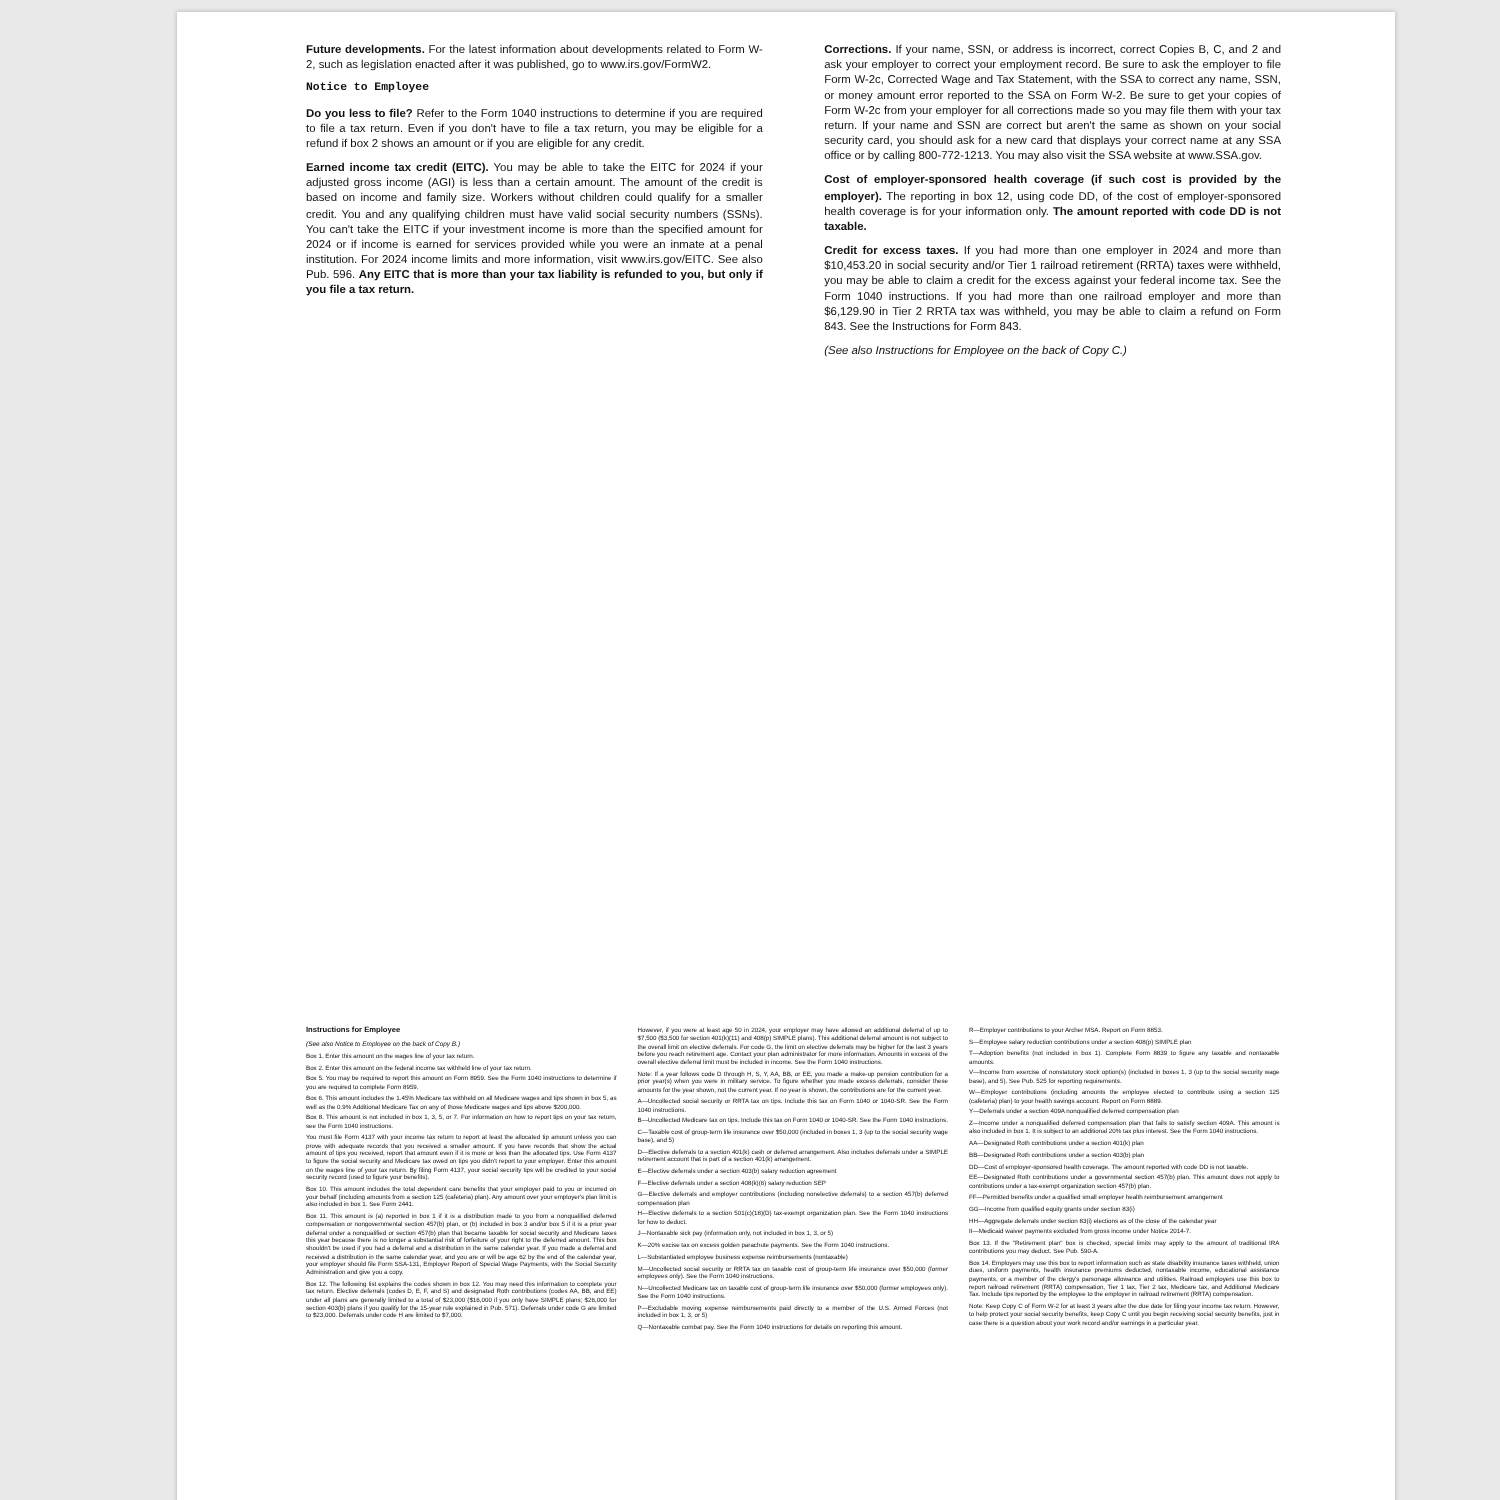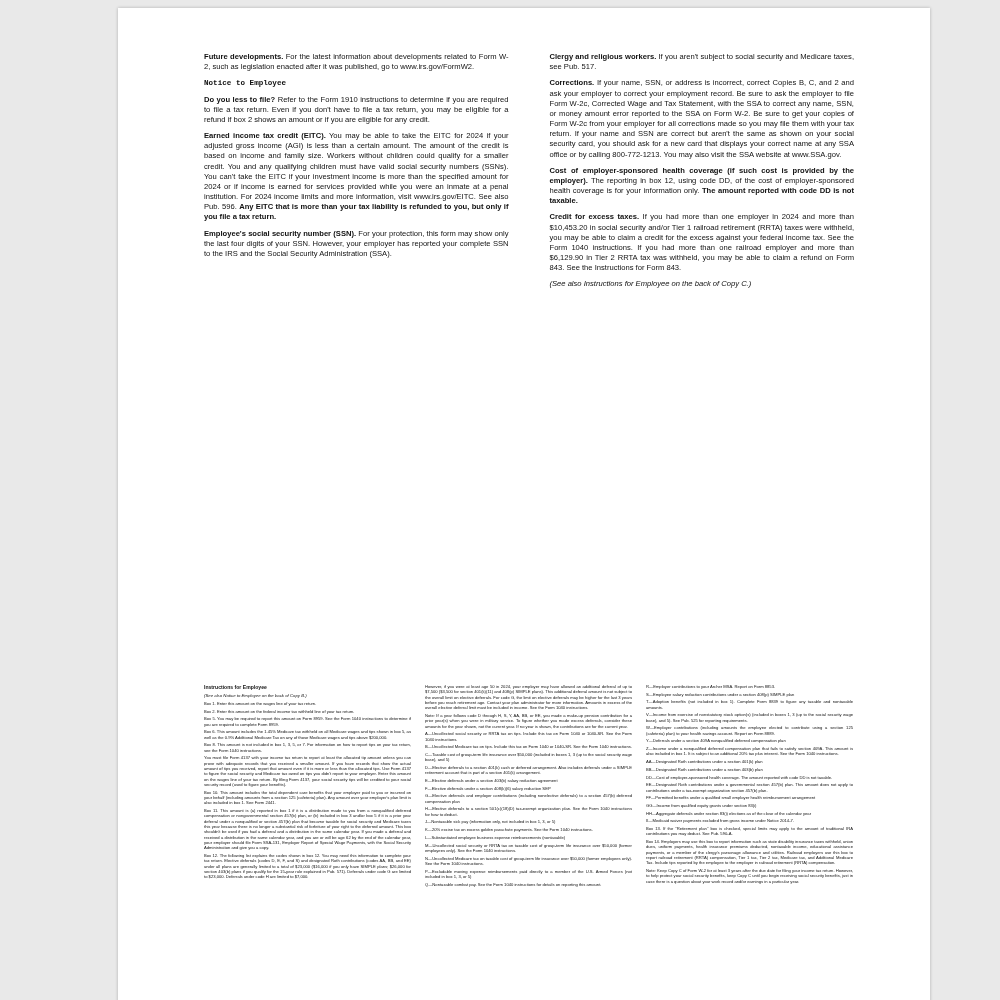--- a/index.html
+++ b/index.html
@@ -25,7 +25,7 @@
   .notice-block {
     position: absolute;
     left: 86px;
-    top: 44px;
+    top: 20px;
     width: 650px;
     display: flex;
     gap: 41px;

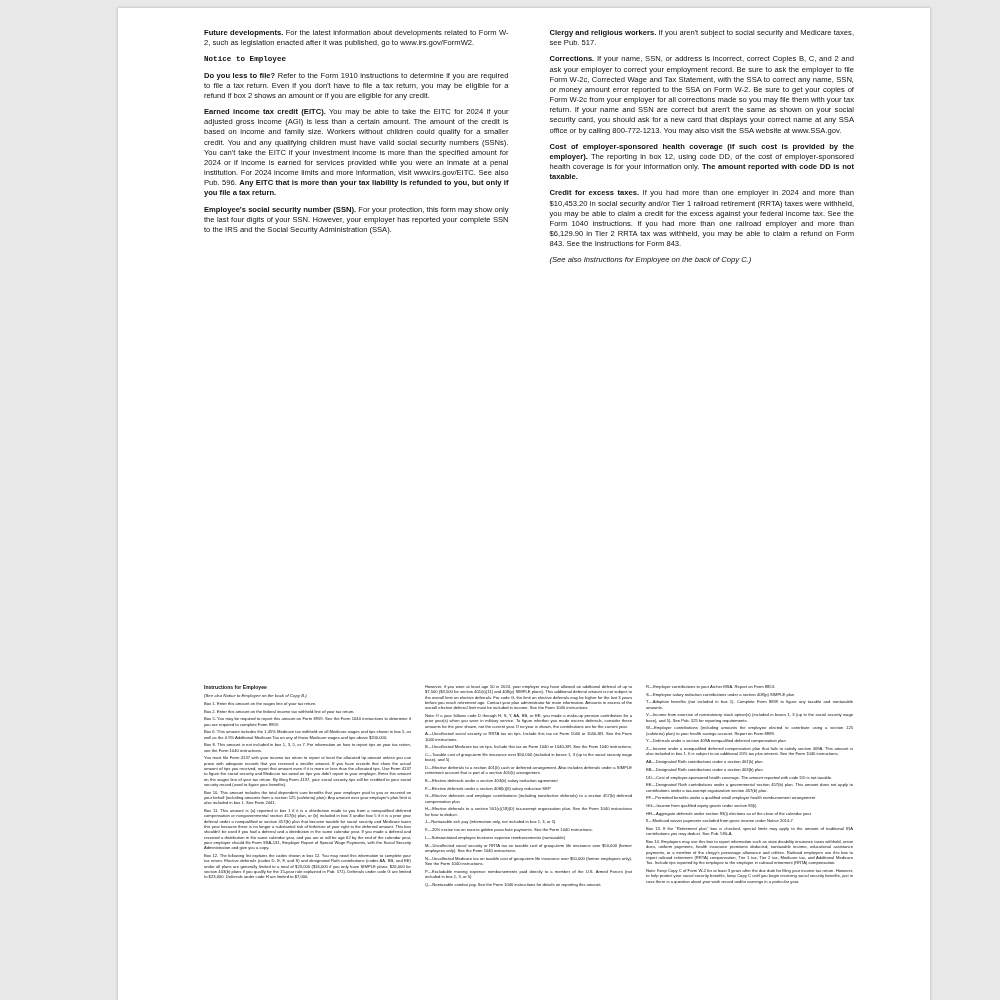--- a/index.html
+++ b/index.html
@@ -110,9 +110,6 @@
 
     <div class="col">
       <p>
-        <b>Clergy and religious workers.</b><span> If you aren't subject to social security and Medicare taxes, see Pub. 517.</span>
-      </p>
-      <p>
         <b>Corrections.</b><span> If your name, SSN, or address is incorrect, correct Copies B, C, and 2 and ask your employer to correct your employment record. Be sure to ask the employer to file Form W-2c, Corrected Wage and Tax Statement, with the SSA to correct any name, SSN, or money amount error reported to the SSA on Form W-2. Be sure to get your copies of Form W-2c from your employer for all corrections made so you may file them with your tax return. If your name and SSN are correct but aren't the same as shown on your social security card, you should ask for a new card that displays your correct name at any SSA office or by calling 800-772-1213. You may also visit the SSA website at www.SSA.gov.</span>
       </p>
       <p>

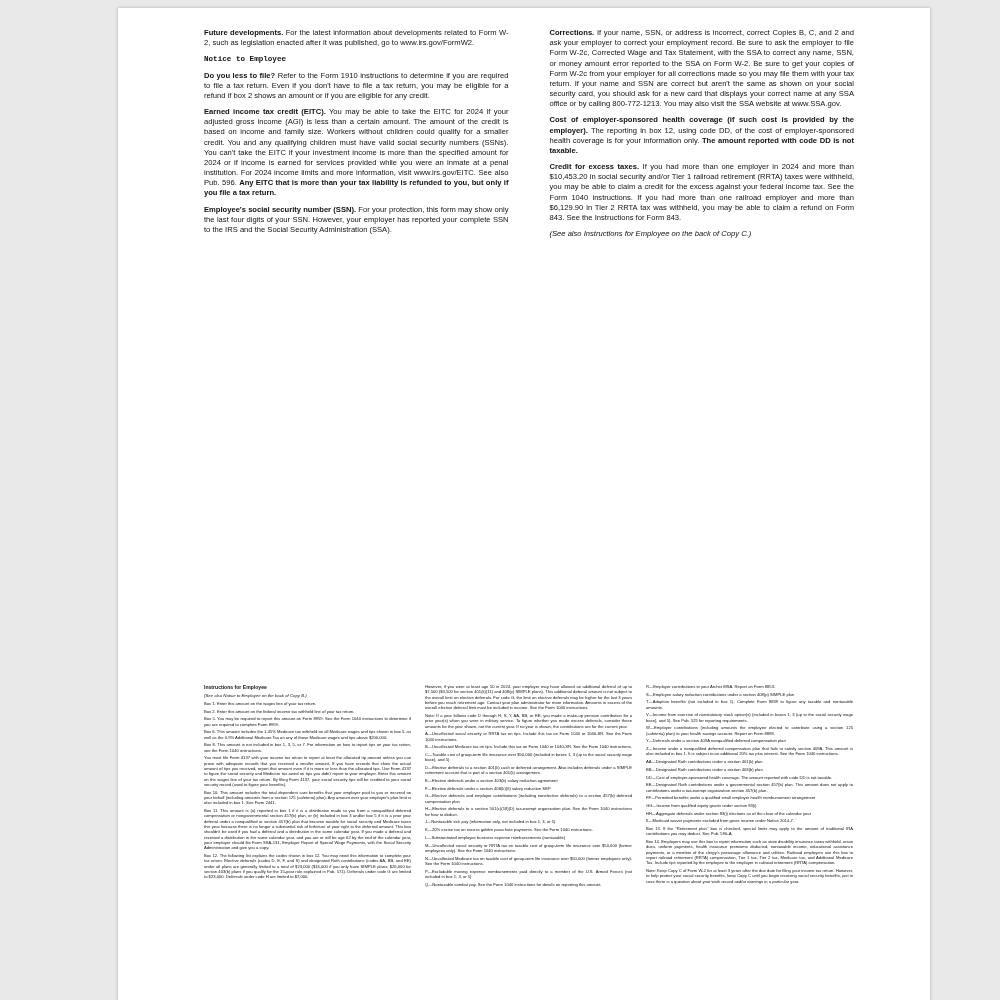--- a/index.html
+++ b/index.html
@@ -97,7 +97,7 @@
       </p>
       <p class="hd">Notice to Employee</p>
       <p>
-        <b>Do you less to file?</b><span> Refer to the Form 1910 instructions to determine if you are required to file a tax return. Even if you don't have to file a tax return, you may be eligible for a refund if box 2 shows an amount or if you are eligible for any credit.</span>
+        <b>Do you less to file?</b><span> Refer to the Form 1040 instructions to determine if you are required to file a tax return. Even if you don't have to file a tax return, you may be eligible for a refund if box 2 shows an amount or if you are eligible for any credit.</span>
       </p>
       <p>
         <b>Earned income tax credit (EITC).</b><span> You may be able to take the EITC for 2024 if your adjusted gross income (AGI) is less than a certain amount. The amount of the credit is based on income and family size. Workers without children could qualify for a smaller credit. You and any qualifying children must have valid social security numbers (SSNs). You can't take the EITC if your investment income is more than the specified amount for 2024 or if income is earned for services provided while you were an inmate at a penal institution. For 2024 income limits and more information, visit www.irs.gov/EITC. See also Pub. 596.</span>

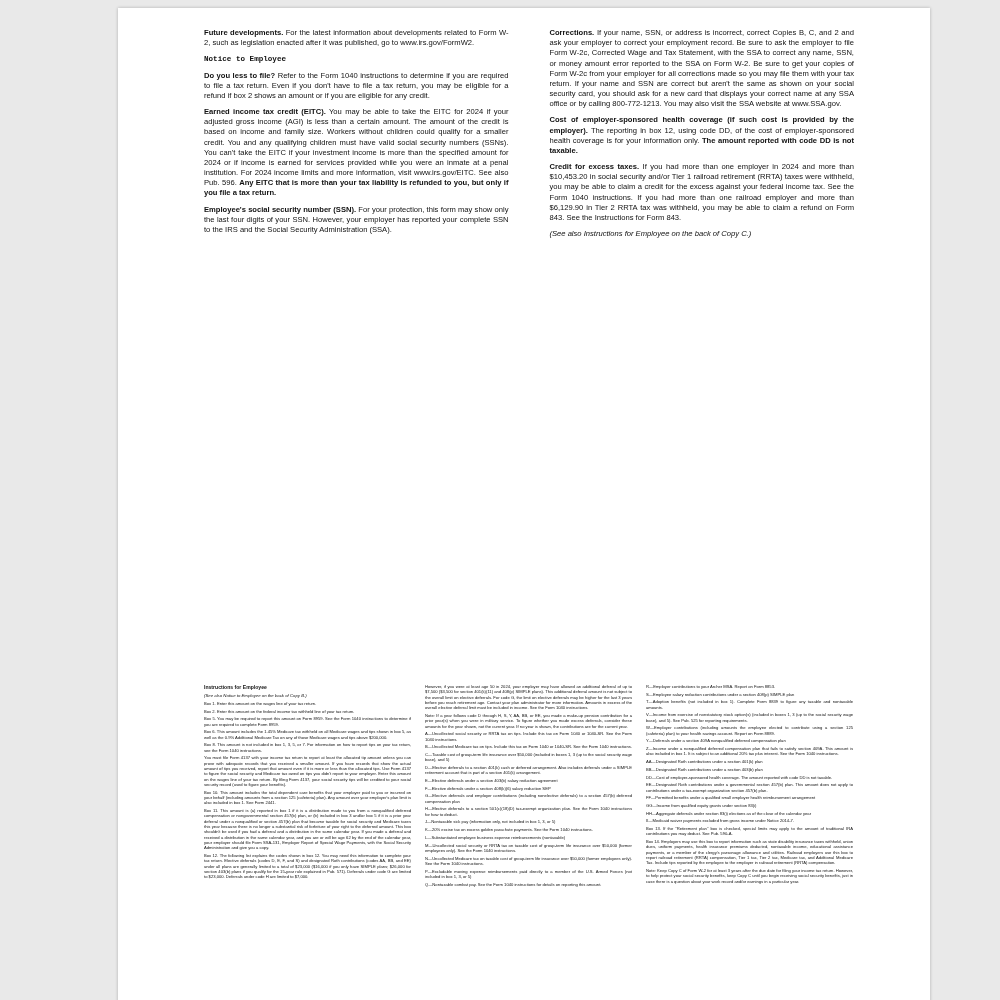--- a/index.html
+++ b/index.html
@@ -103,9 +103,6 @@
         <b>Earned income tax credit (EITC).</b><span> You may be able to take the EITC for 2024 if your adjusted gross income (AGI) is less than a certain amount. The amount of the credit is based on income and family size. Workers without children could qualify for a smaller credit. You and any qualifying children must have valid social security numbers (SSNs). You can't take the EITC if your investment income is more than the specified amount for 2024 or if income is earned for services provided while you were an inmate at a penal institution. For 2024 income limits and more information, visit www.irs.gov/EITC. See also Pub. 596.</span>
         <b>Any EITC that is more than your tax liability is refunded to you, but only if you file a tax return.</b>
       </p>
-      <p>
-        <b>Employee's social security number (SSN).</b><span> For your protection, this form may show only the last four digits of your SSN. However, your employer has reported your complete SSN to the IRS and the Social Security Administration (SSA).</span>
-      </p>
     </div>
 
     <div class="col">

